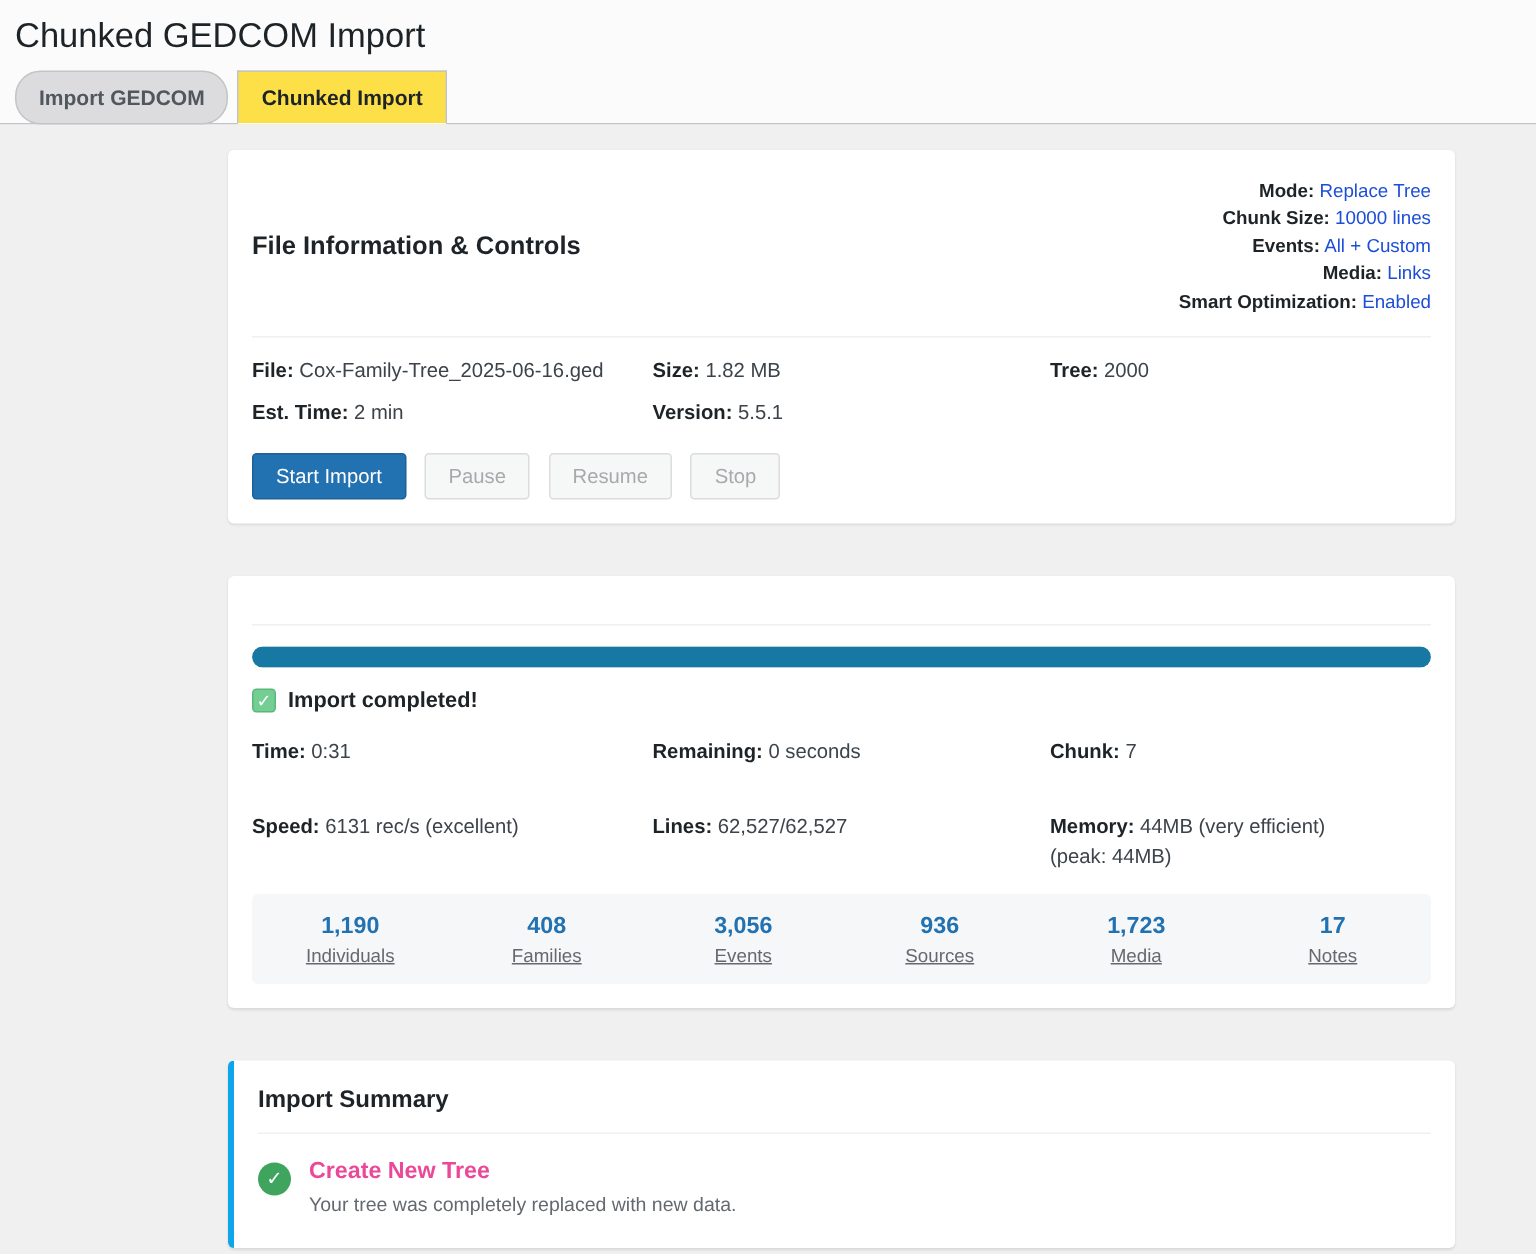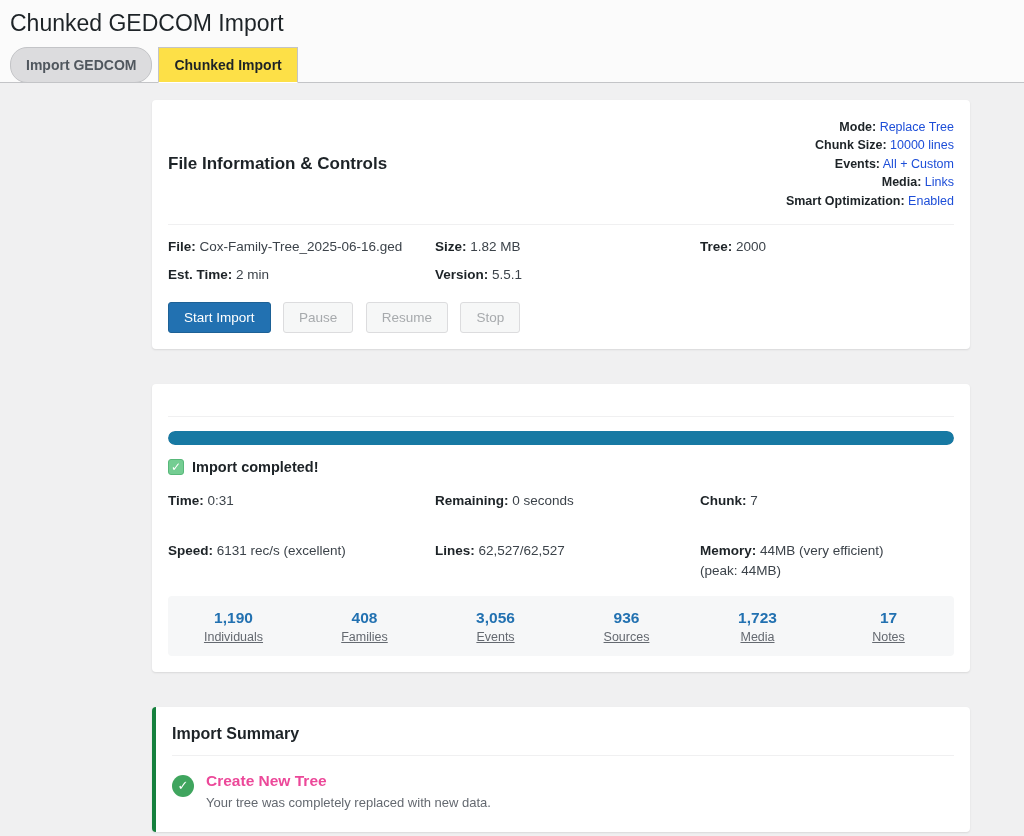--- a/index.html
+++ b/index.html
@@ -174,7 +174,7 @@
 
   
   .summary-card {
-    border-left: 4px solid #15803d;
+    border-left: 4px solid #0ea5e9;
     margin-bottom: 0;
     padding-bottom: 22px;
   }

